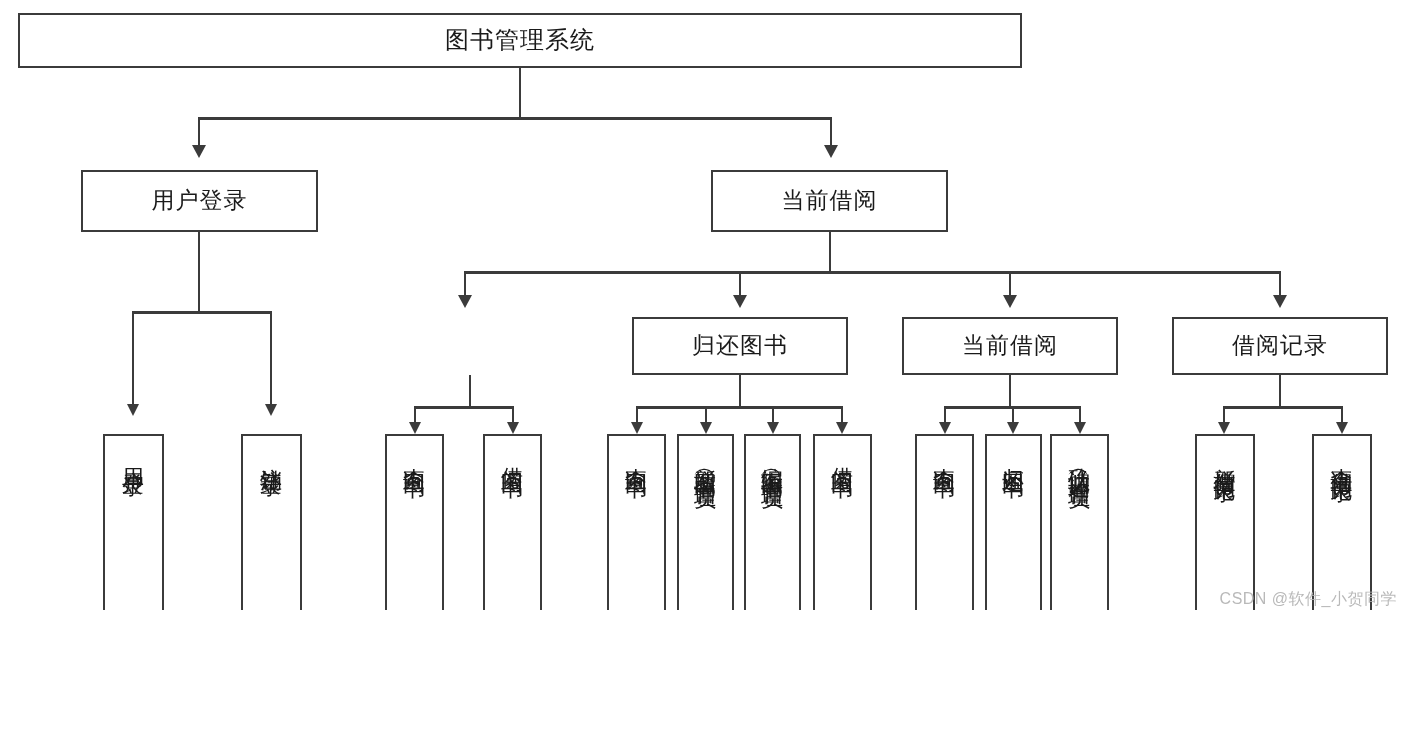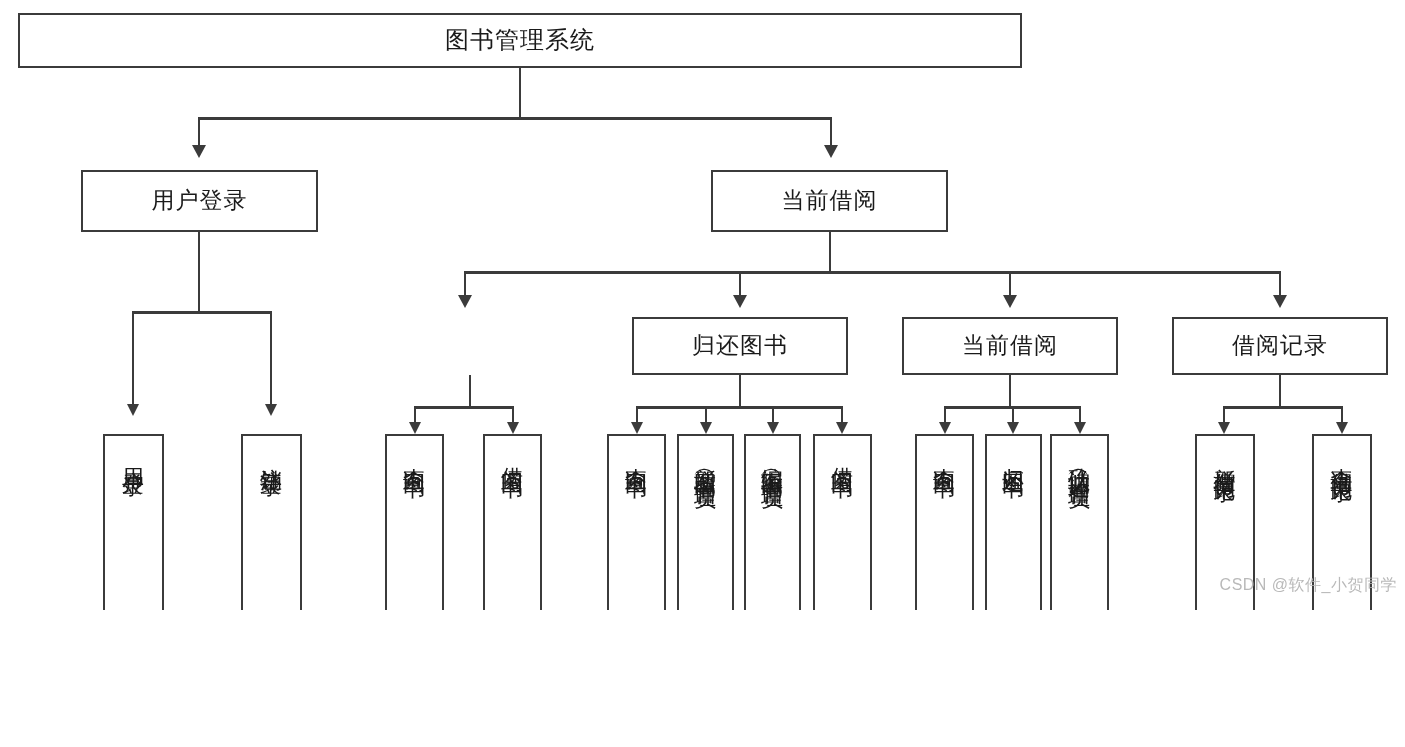--- a/index.html
+++ b/index.html
@@ -74,7 +74,7 @@
   #watermark {
     position: absolute;
     right: 8px;
-    bottom: 14px;
+    bottom: 0;
     font-size: 16px;
     color: #b9b9b9;
     letter-spacing: 0.5px;

